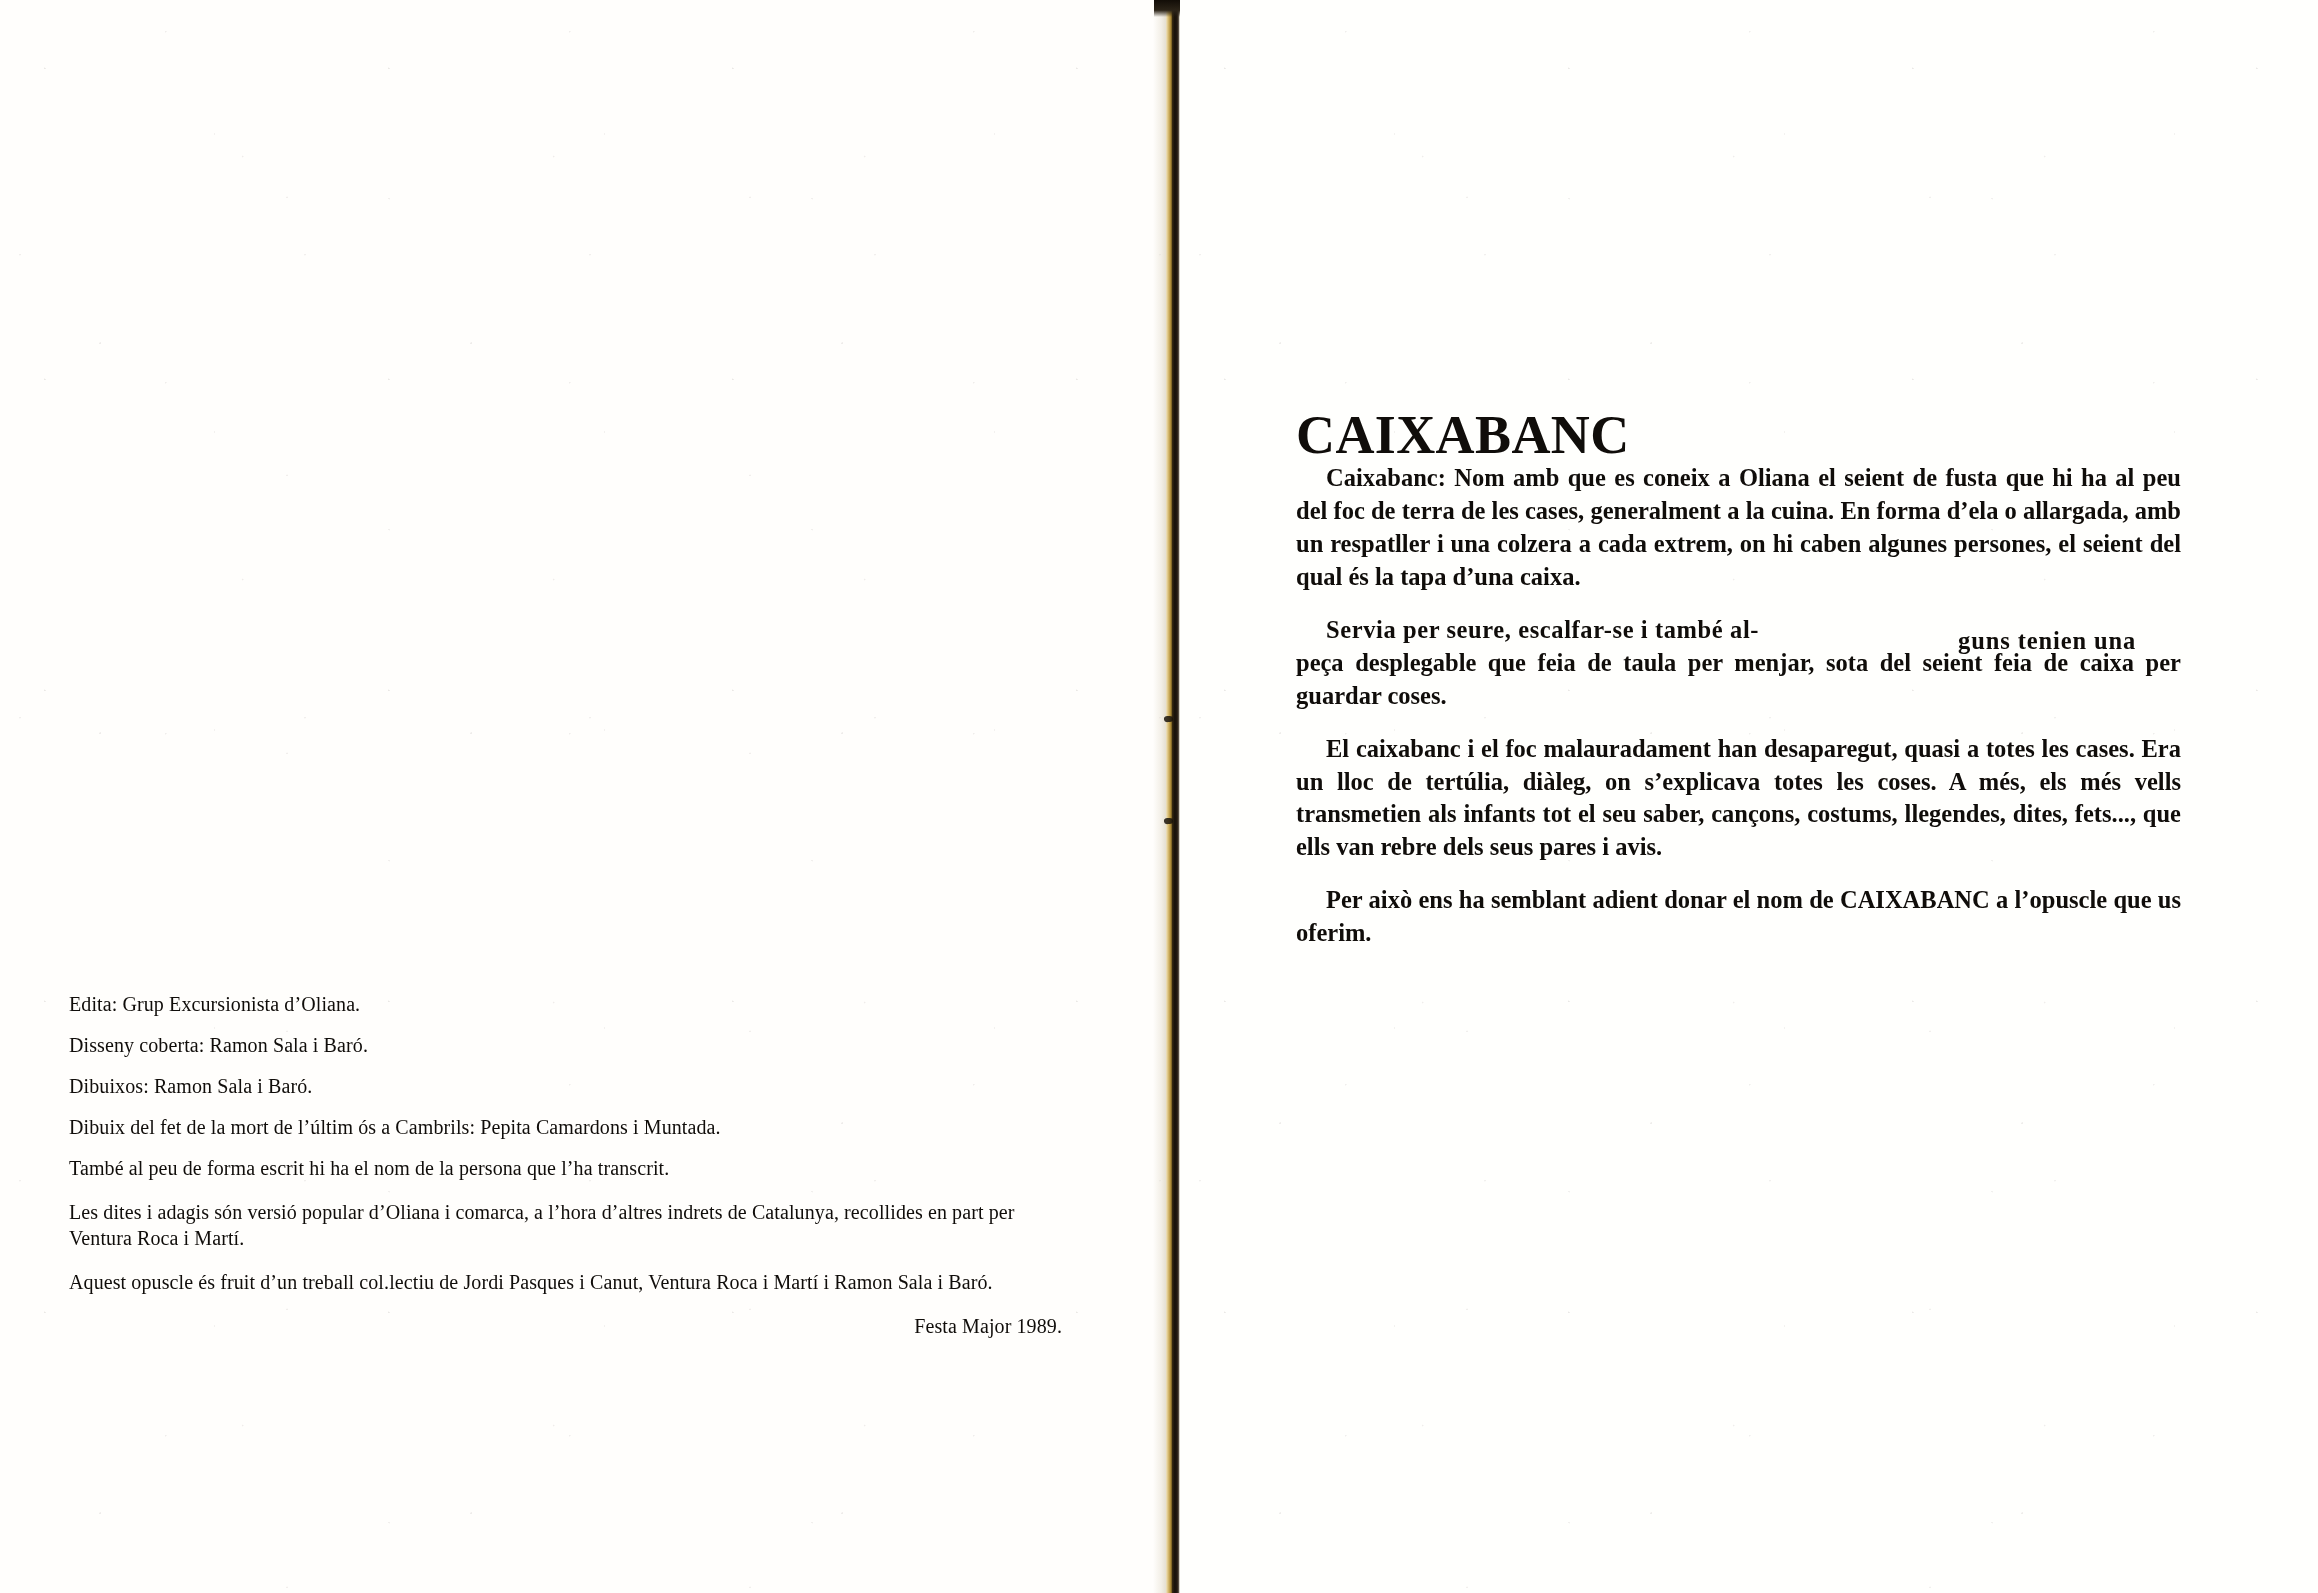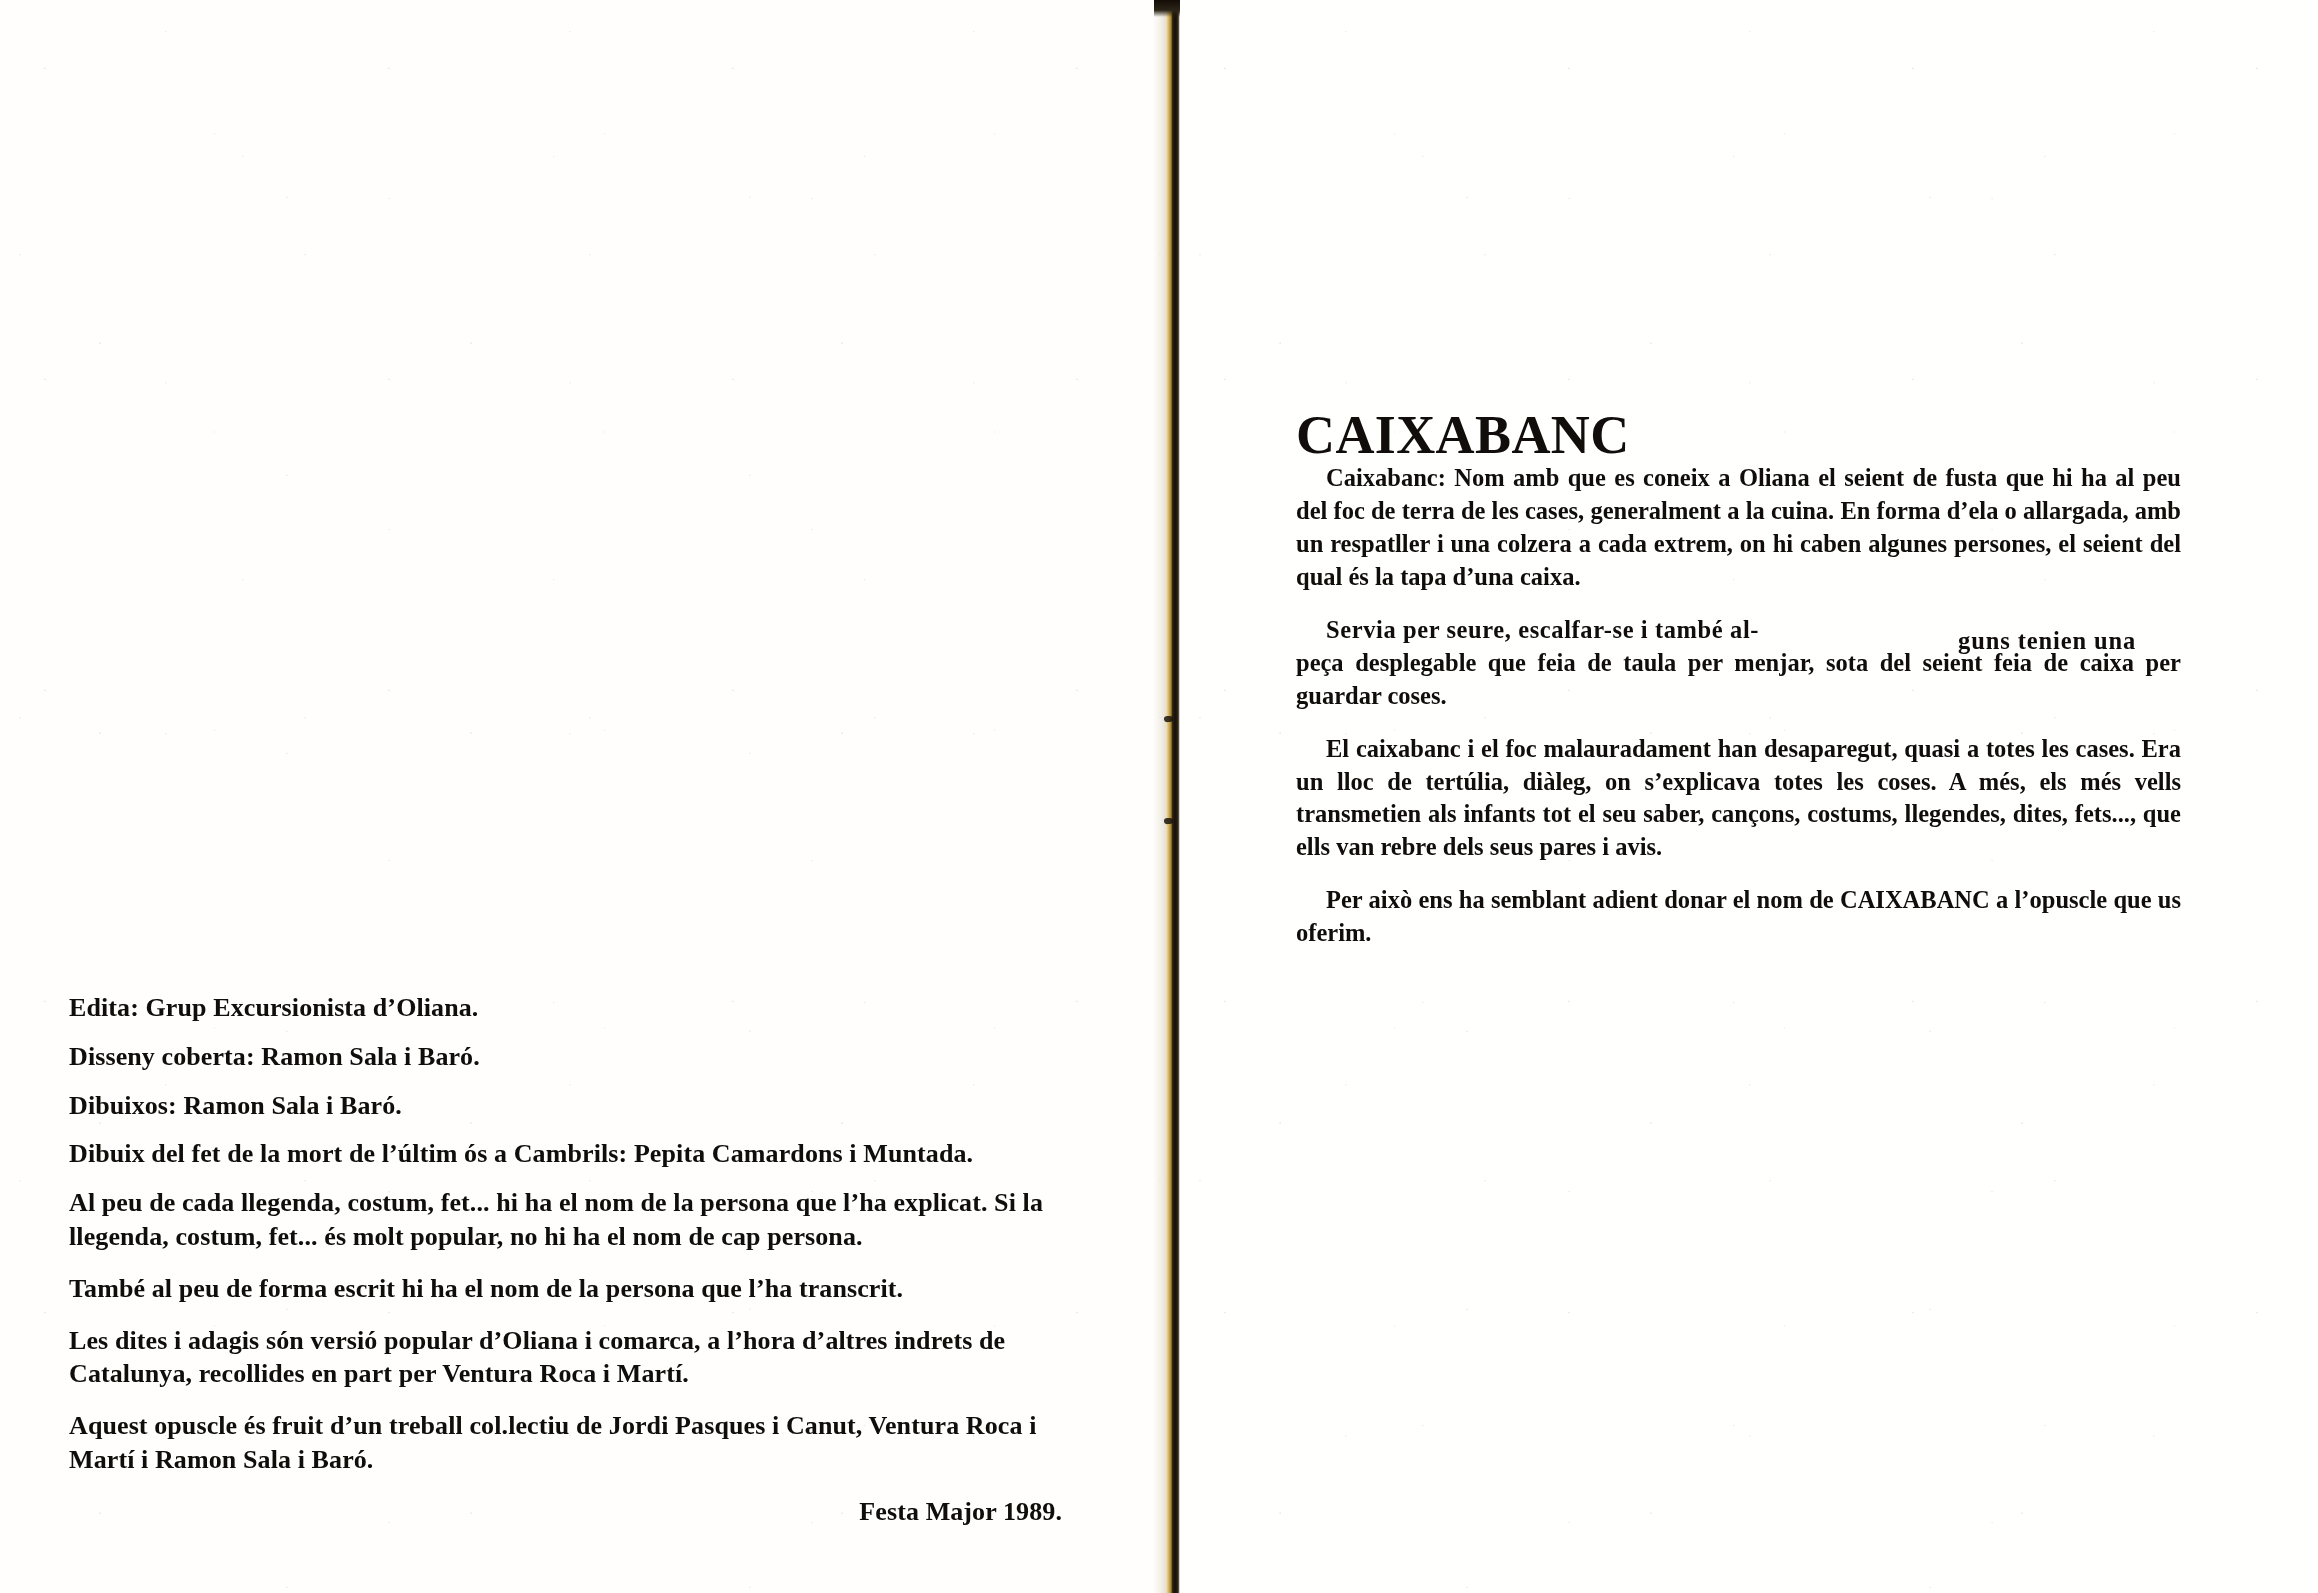--- a/index.html
+++ b/index.html
@@ -105,10 +105,9 @@
     left: 69px;
     top: 991px;
     width: 993px;
-    font-size: 26px;
+    font-size: 20px;
     line-height: 1.30;
     letter-spacing: 0.1px;
-    font-weight: bold;
   }
   .colophon p {
     margin: 0 0 18px 0;

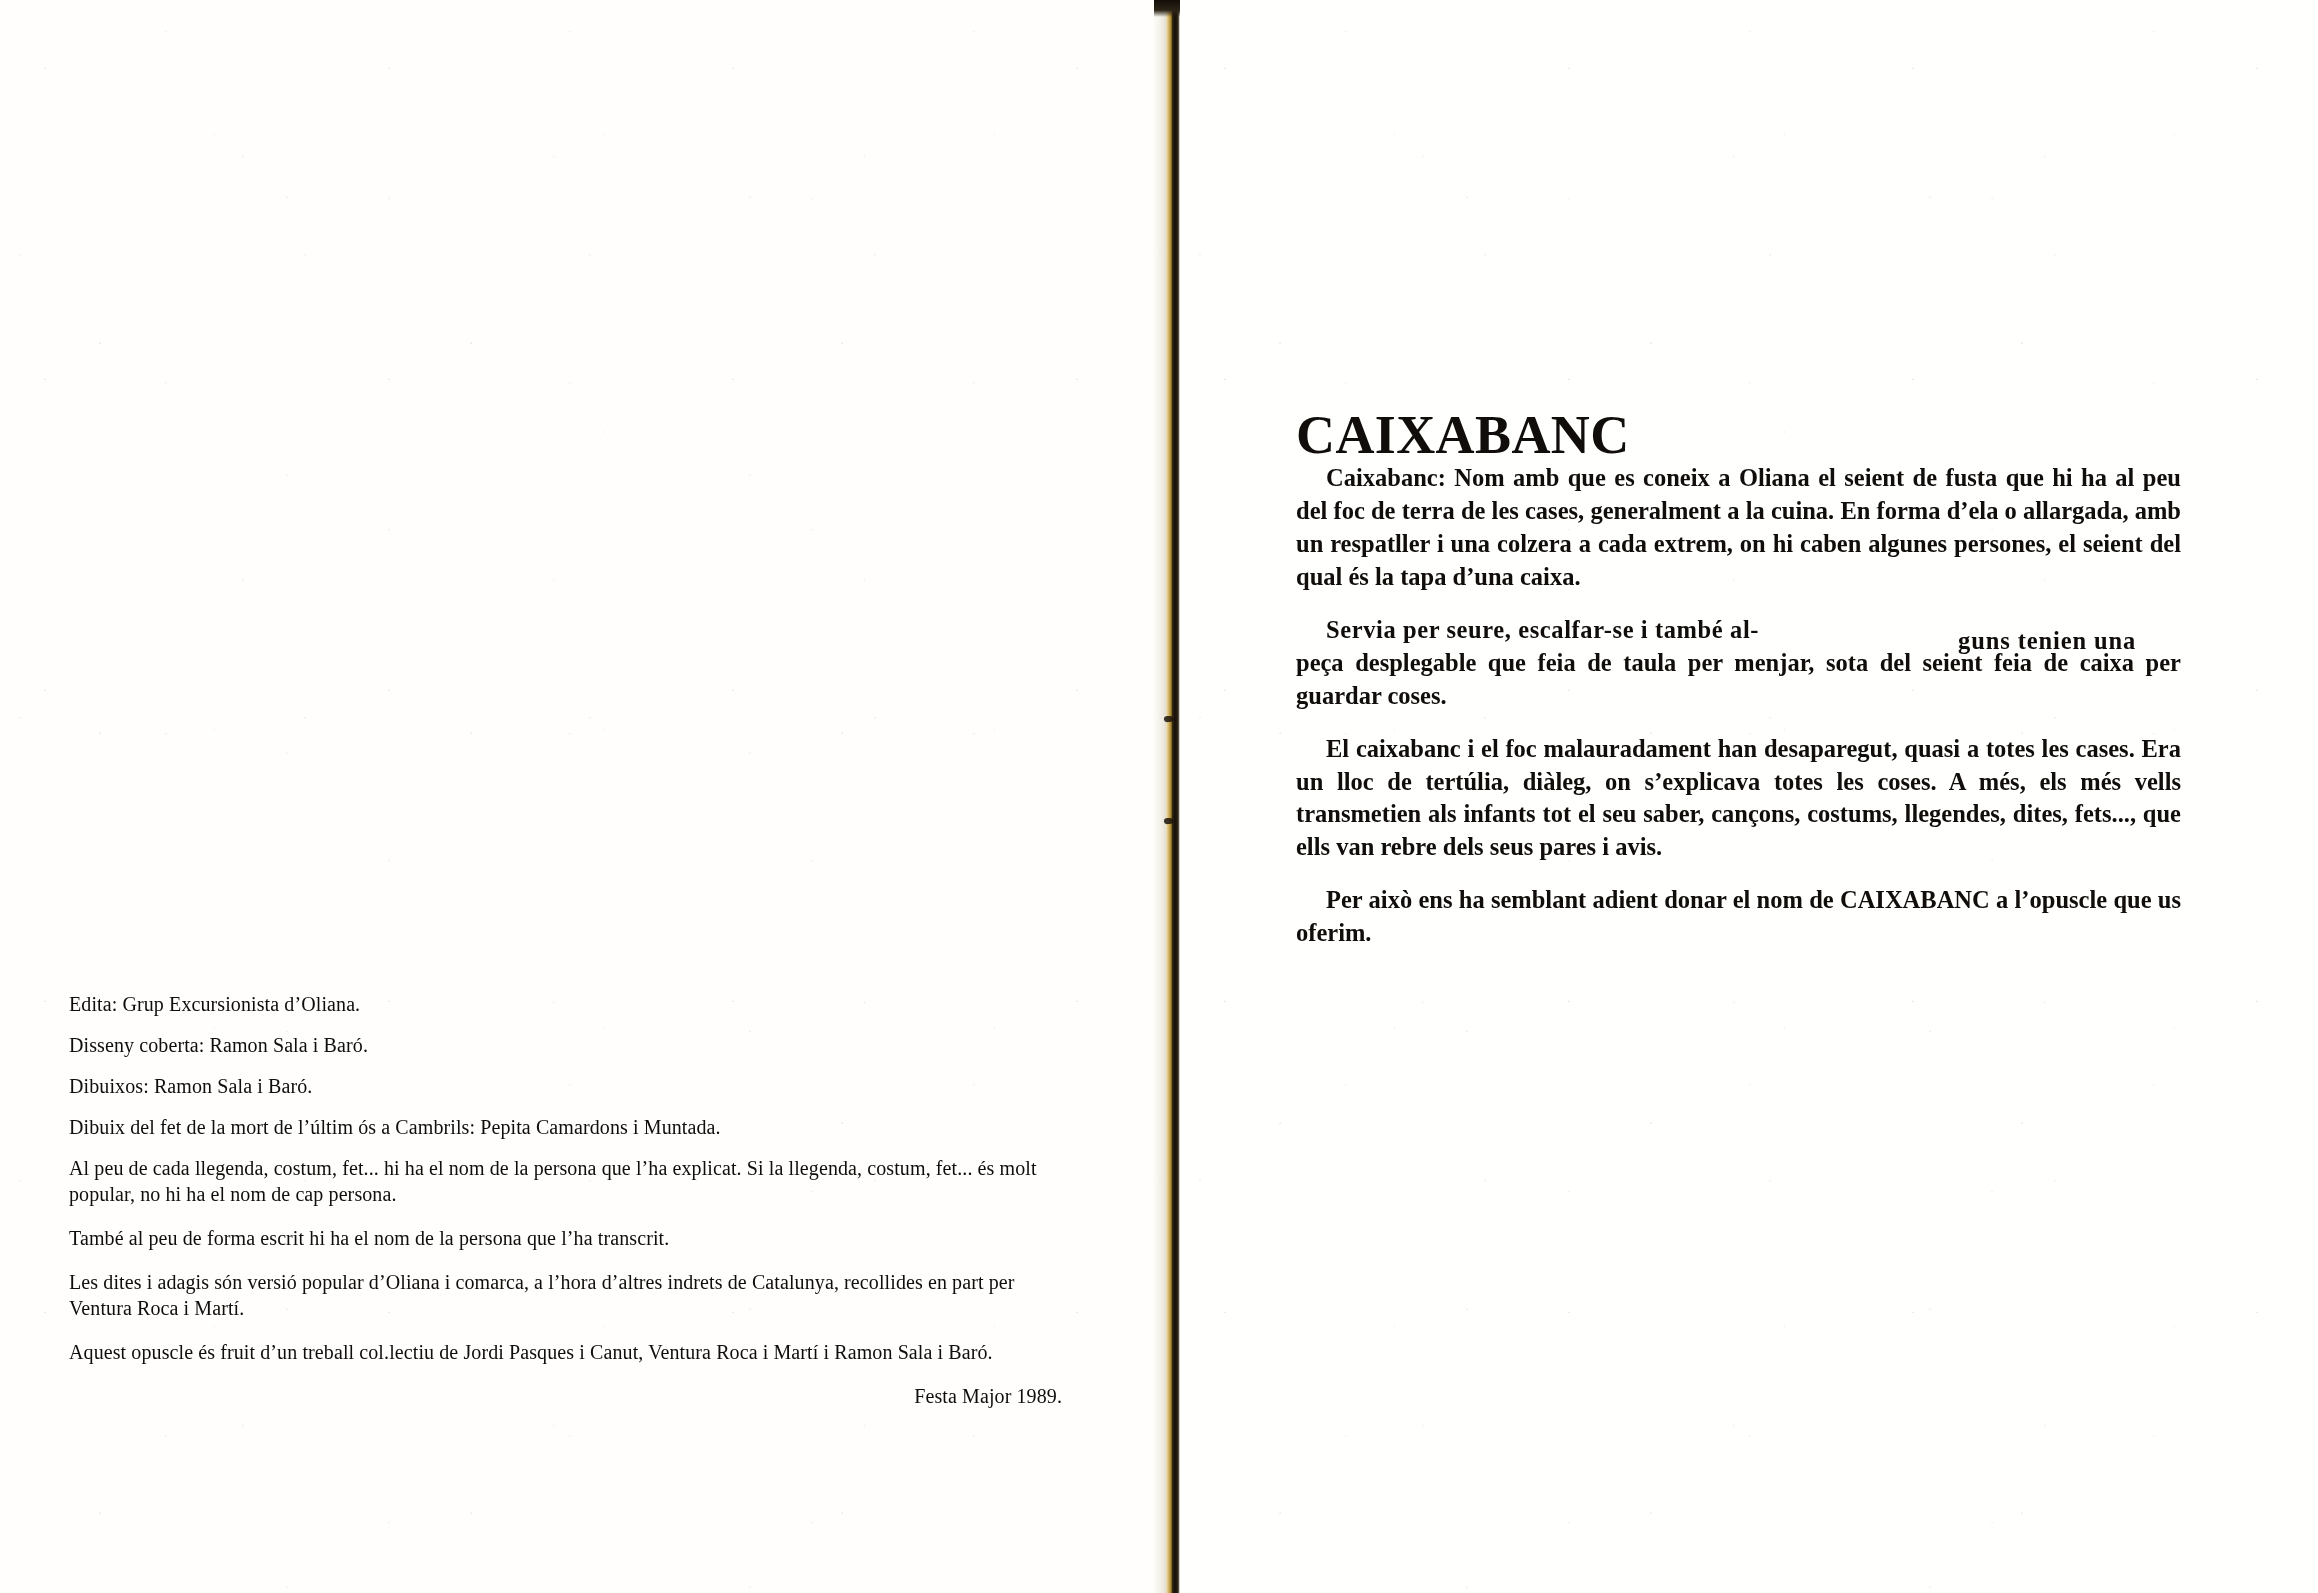--- a/index.html
+++ b/index.html
@@ -188,7 +188,6 @@
     <p class="tight">Disseny coberta: Ramon Sala i Baró.</p>
     <p class="tight">Dibuixos: Ramon Sala i Baró.</p>
     <p class="tight">Dibuix del fet de la mort de l’últim ós a Cambrils: Pepita Camardons i Muntada.</p>
-    <p>Al peu de cada llegenda, costum, fet... hi ha el nom de la persona que l’ha explicat. Si la llegenda, costum, fet... és molt popular, no hi ha el nom de cap persona.</p>
     <p>També al peu de forma escrit hi ha el nom de la persona que l’ha transcrit.</p>
     <p>Les dites i adagis són versió popular d’Oliana i comarca, a l’hora d’altres indrets de Catalunya, recollides en part per Ventura Roca i Martí.</p>
     <p>Aquest opuscle és fruit d’un treball col.lectiu de Jordi Pasques i Canut, Ventura Roca i Martí i Ramon Sala i Baró.</p>

